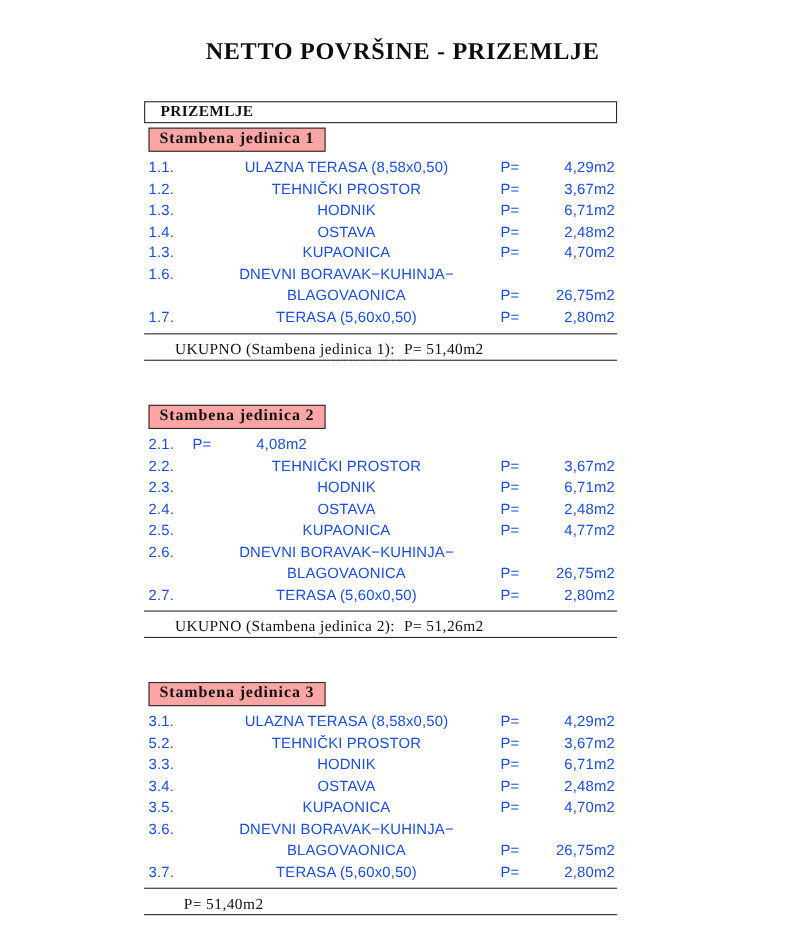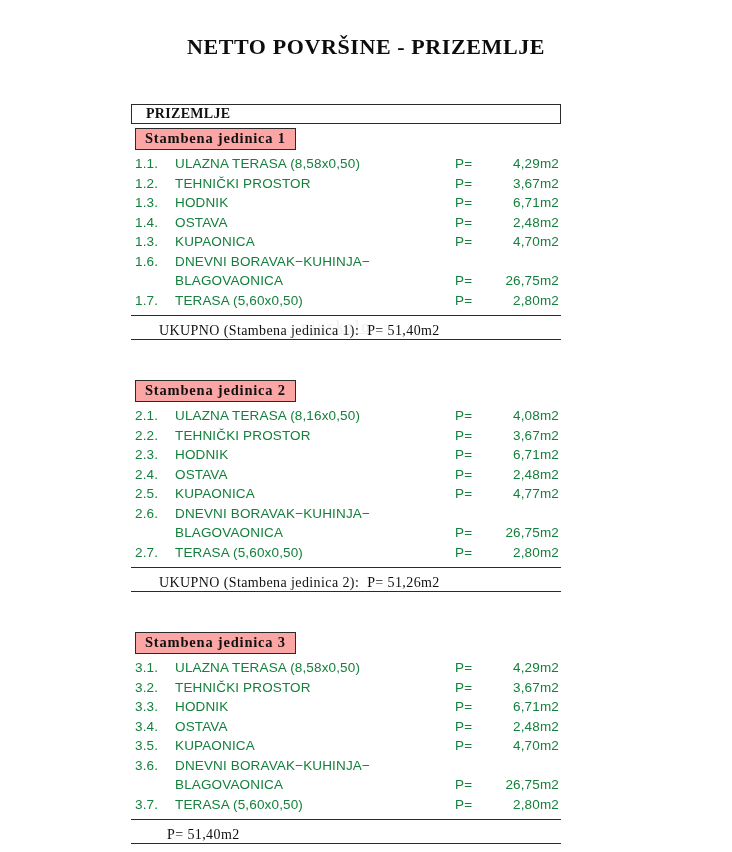--- a/index.html
+++ b/index.html
@@ -31,7 +31,7 @@
 
   .sheet {
     position: absolute;
-    top: 104px;
+    top: 92px;
     left: 131px;
     width: 430px;
   }

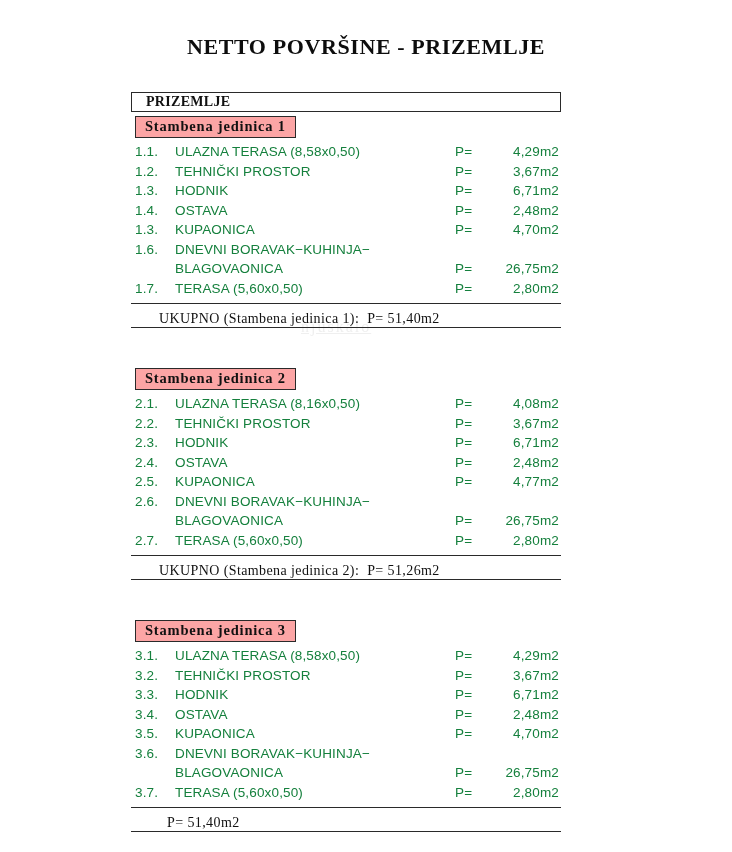--- a/index.html
+++ b/index.html
@@ -79,7 +79,7 @@
     height: 19.5px;
     font-size: 13.5px;
     letter-spacing: 0.15px;
-    color: #15803d;
+    color: #1d4ed8;
   }
   .row .num {
     width: 40px;

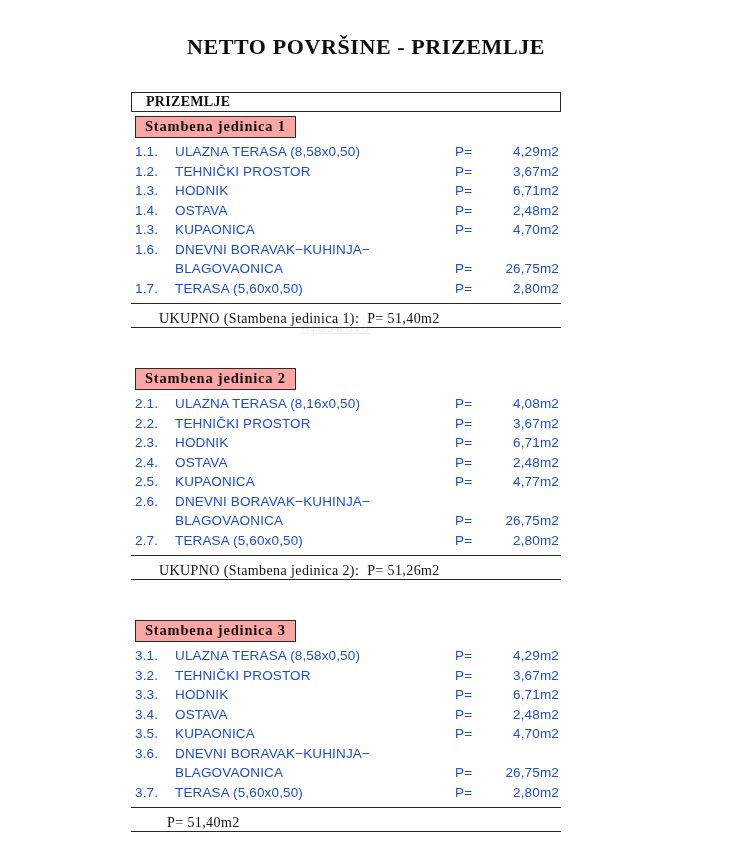--- a/index.html
+++ b/index.html
@@ -88,6 +88,7 @@
   .row .desc {
     flex: 1 1 auto;
     white-space: nowrap;
+    text-align: center;
   }
   .row .peq {
     flex: 0 0 38px;

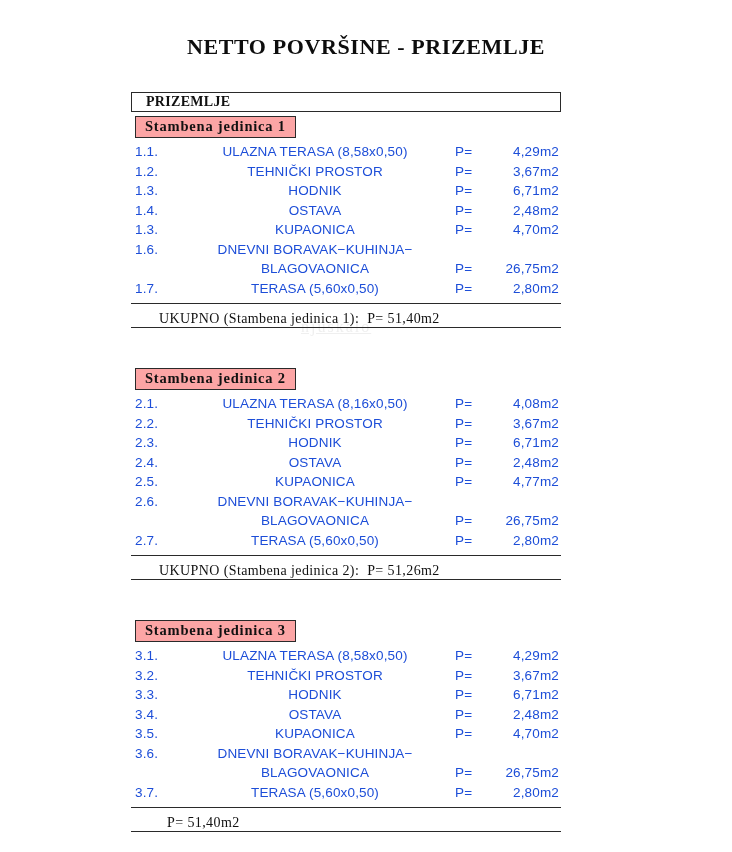--- a/index.html
+++ b/index.html
@@ -216,7 +216,6 @@
     <div class="items">
       <div class="row">
         <span class="num">2.1.</span>
-        <span class="desc">ULAZNA TERASA (8,16x0,50)</span>
         <span class="peq">P=</span>
         <span class="val">4,08m2</span>
       </div>

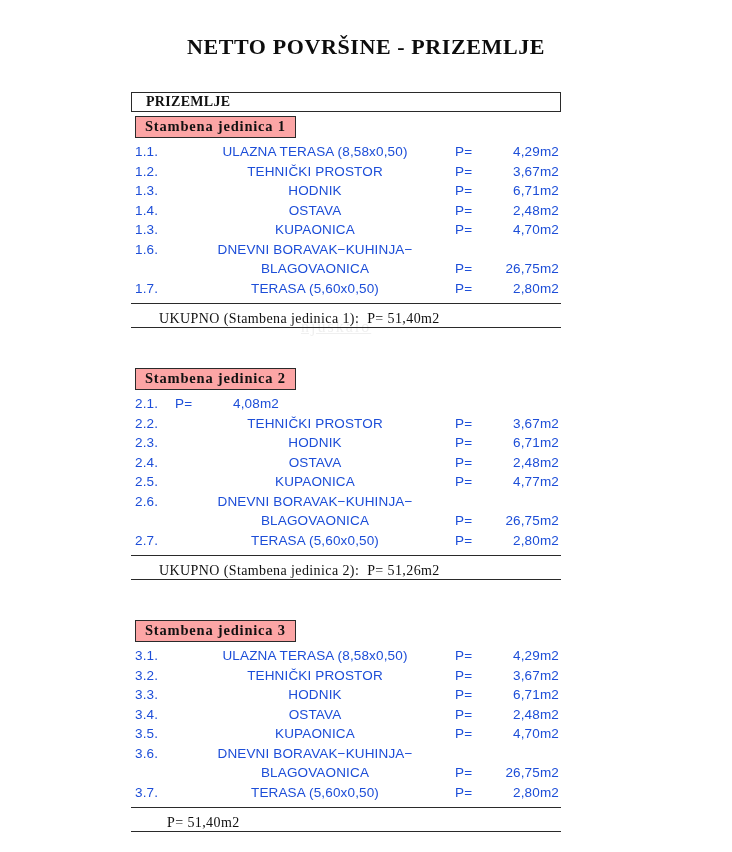--- a/index.html
+++ b/index.html
@@ -280,7 +280,7 @@
         <span class="val">4,29m2</span>
       </div>
       <div class="row">
-        <span class="num">3.2.</span>
+        <span class="num">5.2.</span>
         <span class="desc">TEHNIČKI PROSTOR</span>
         <span class="peq">P=</span>
         <span class="val">3,67m2</span>

